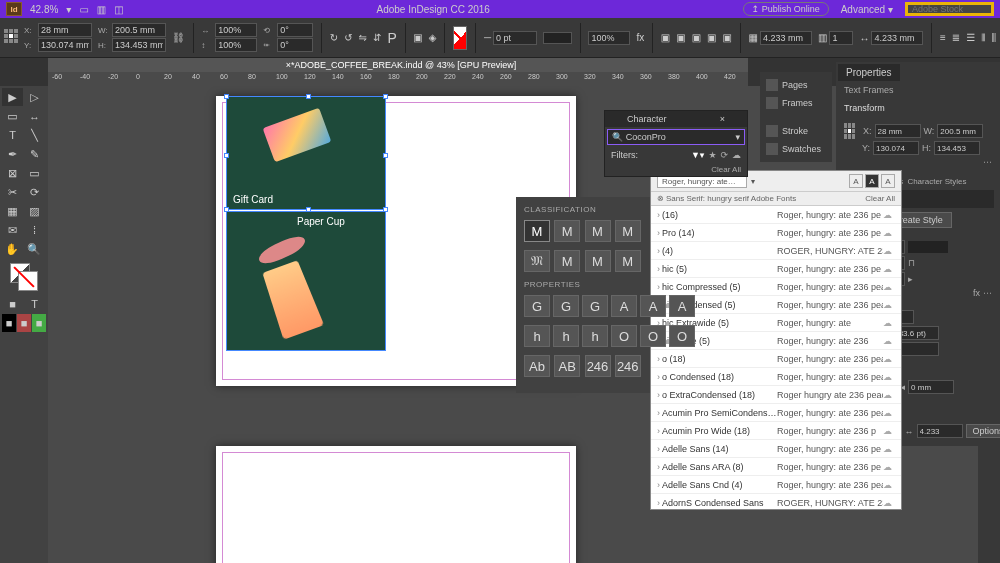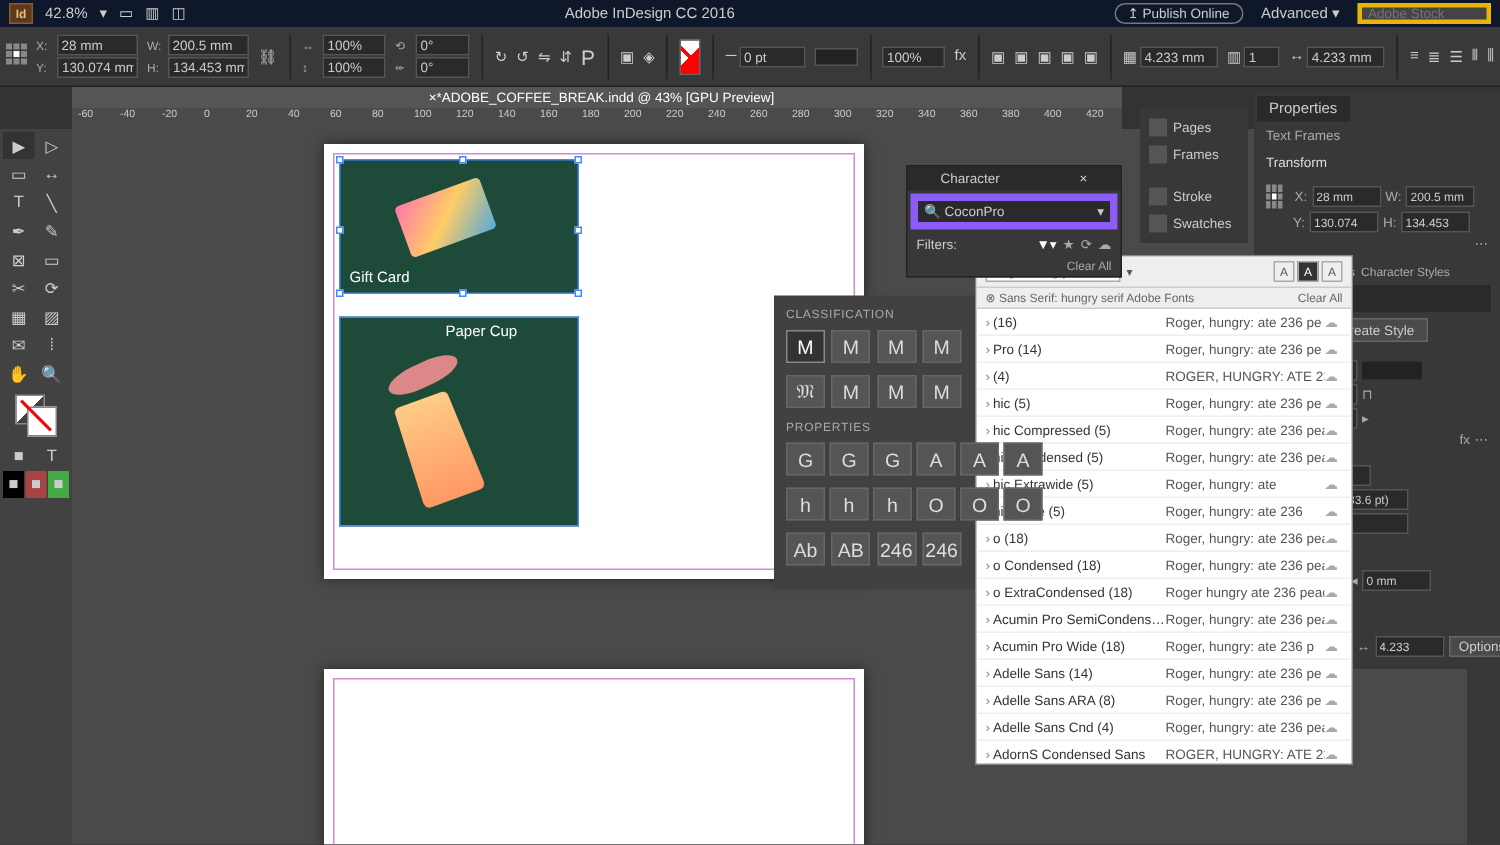--- a/index.html
+++ b/index.html
@@ -5,7 +5,7 @@
 * { margin: 0; padding: 0; box-sizing: border-box; font-family: 'Segoe UI', Tahoma, sans-serif; }
 body { background: #333; color: #ccc; font-size: 10px; width: 1000px; height: 563px; overflow: hidden; position: relative; }
 
-.titlebar { height: 18px; background: #0f172a; display: flex; align-items: center; justify-content: space-between; padding: 0 6px; font-size: 10px; }
+.titlebar { height: 18px; background: #6d28d9; display: flex; align-items: center; justify-content: space-between; padding: 0 6px; font-size: 10px; }
 .titlebar-left { display: flex; gap: 8px; align-items: center; }
 .titlebar-center { color: #ccc; }
 .titlebar-right { display: flex; gap: 8px; align-items: center; }

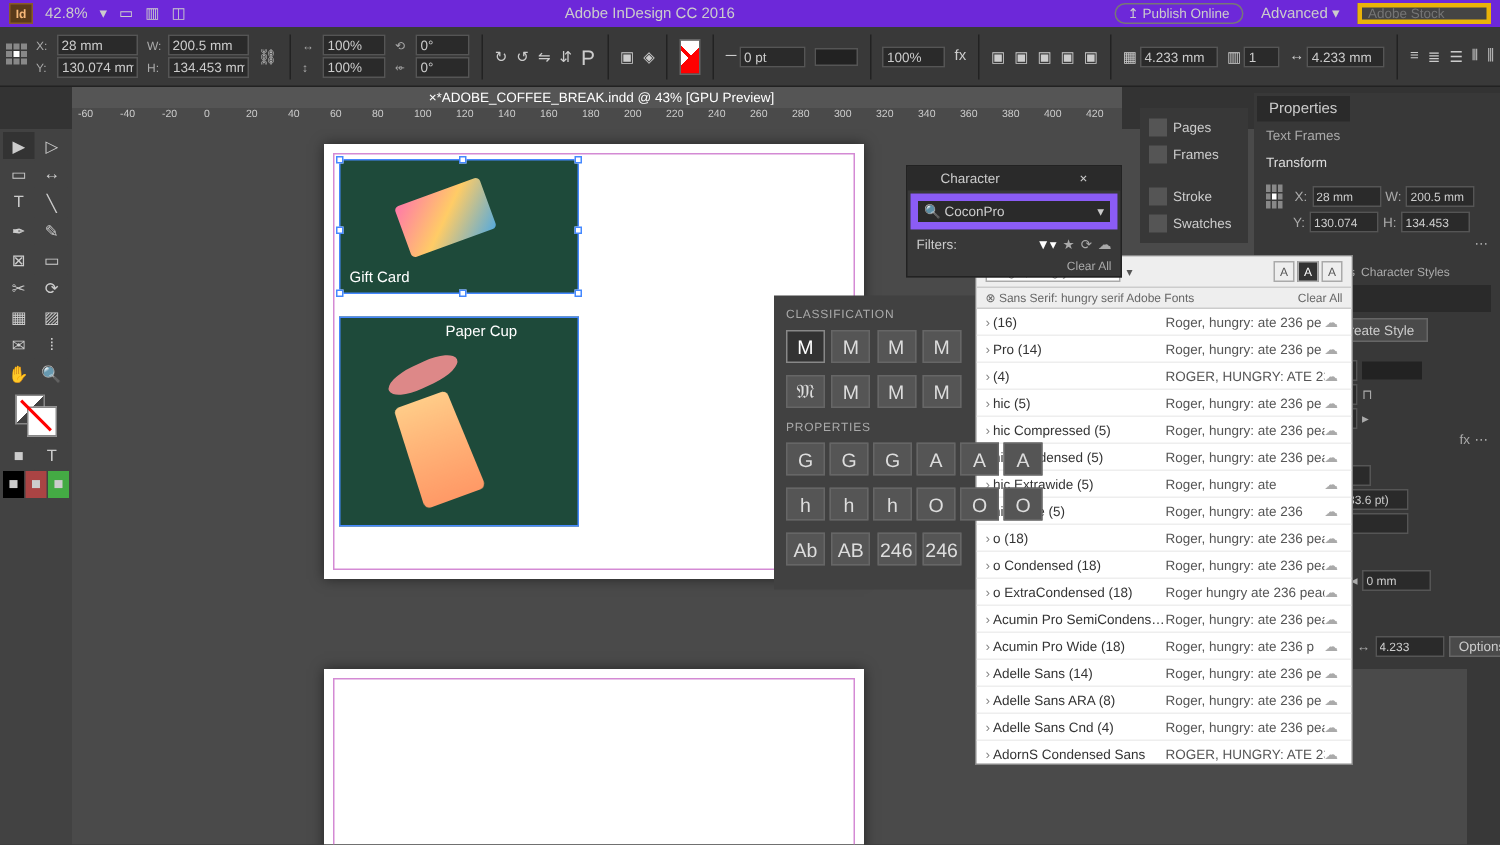--- a/index.html
+++ b/index.html
@@ -68,7 +68,7 @@
 
 .char-panel { position: absolute; top: 110px; left: 604px; width: 144px; background: #383838; border: 1px solid #222; font-size: 9px; z-index: 5; }
 .char-panel .hdr { background: #2a2a2a; padding: 3px 22px; display: flex; justify-content: space-between; }
-.char-panel .font-sel { background: #2a2a2a; border: 5px solid #8b5cf6; margin: 2px; padding: 2px 4px; display: flex; justify-content: space-between; }
+.char-panel .font-sel { background: #2a2a2a; border: 1px solid #8b5cf6; margin: 2px; padding: 2px 4px; display: flex; justify-content: space-between; }
 .char-tabs { display: flex; gap: 8px; padding: 3px 6px; color: #aaa; }
 .char-tabs .active { color: #fff; border-bottom: 1px solid #fff; }
 .char-filter { display: flex; align-items: center; gap: 6px; padding: 3px 6px; justify-content: space-between;}

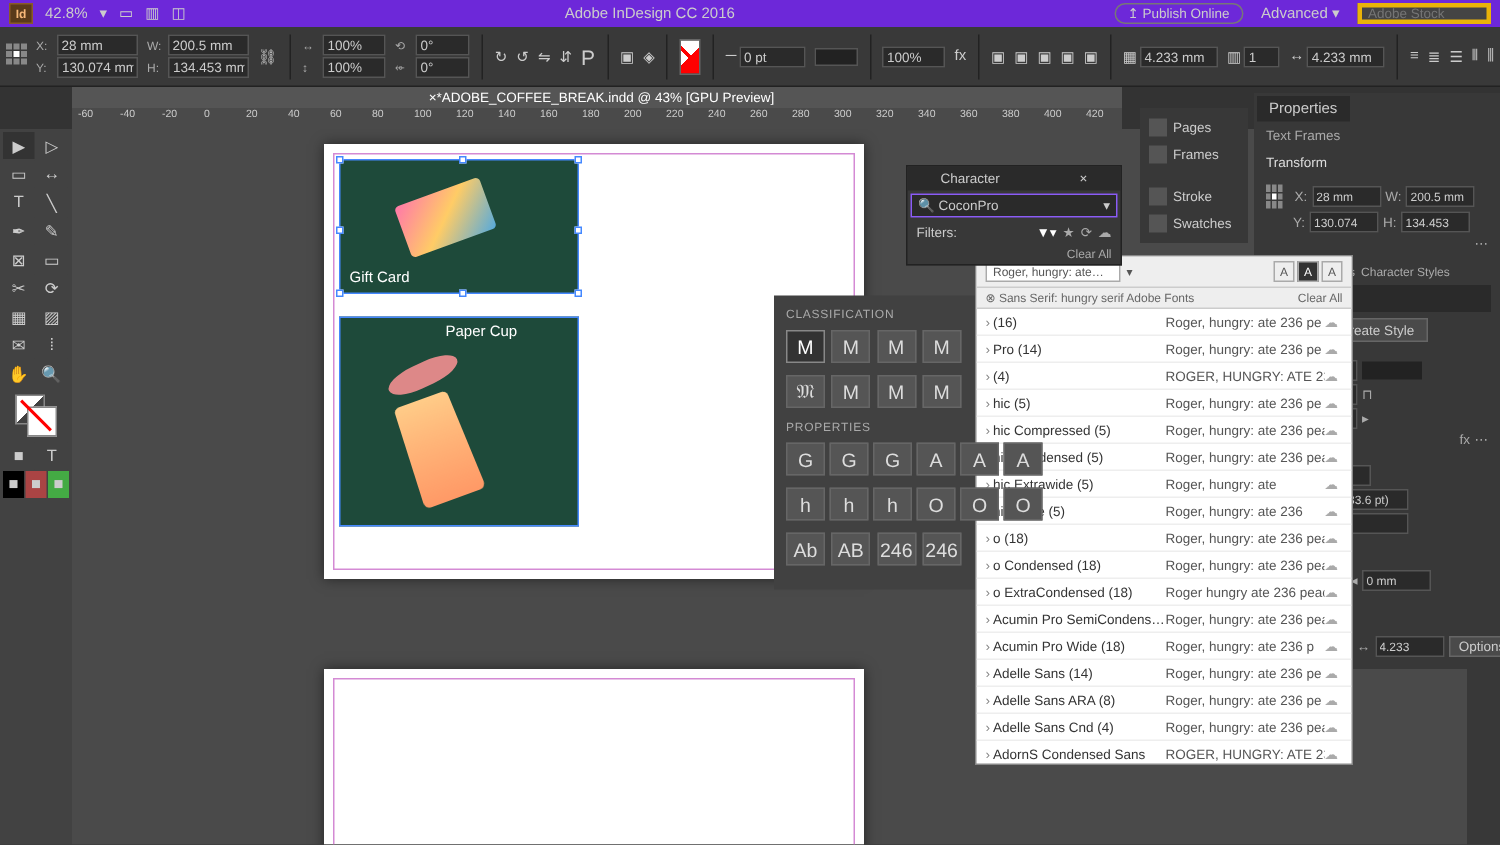--- a/index.html
+++ b/index.html
@@ -302,7 +302,7 @@
   <div class="canvas">
     <div class="page page1">
       <div class="page-margin"></div>
-      <div class="img-block sel" style="top:10px;left:10px;width:160px;height:90px">
+      <div class="img-block sel" style="top:0;left:10px;width:160px;height:114px">
         <div class="product" style="top:20px;left:40px;width:60px;height:36px;background:linear-gradient(135deg,#f7a,#fc6,#5ad);transform:rotate(-20deg);border-radius:3px"></div>
         <div class="label-txt" style="bottom:4px;left:6px">Gift Card</div>
         <div class="handle" style="top:-3px;left:-3px"></div>

